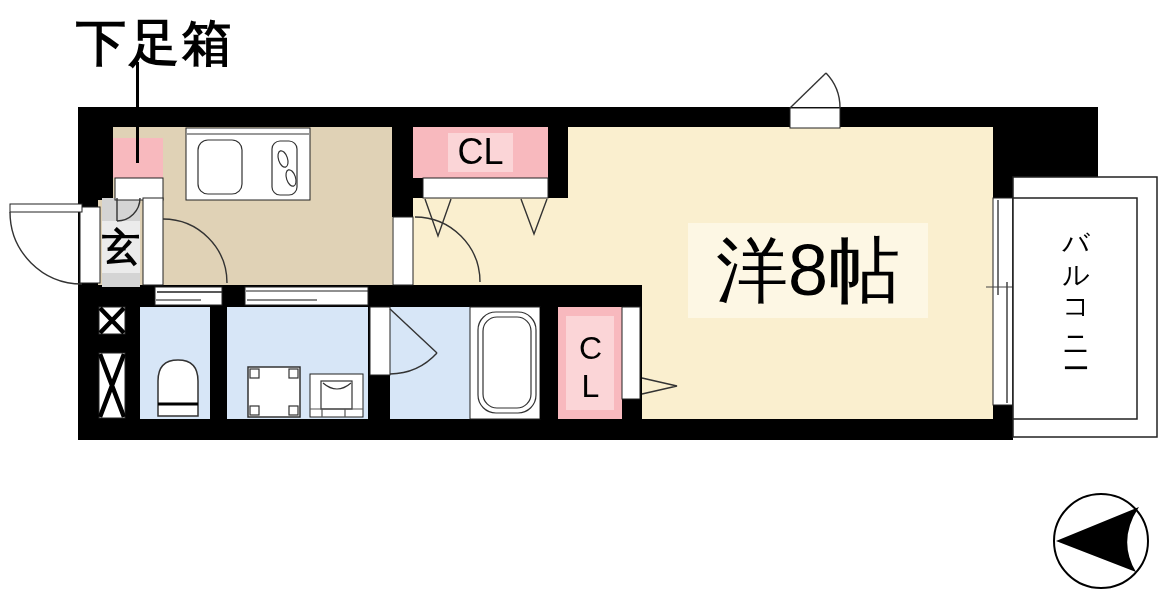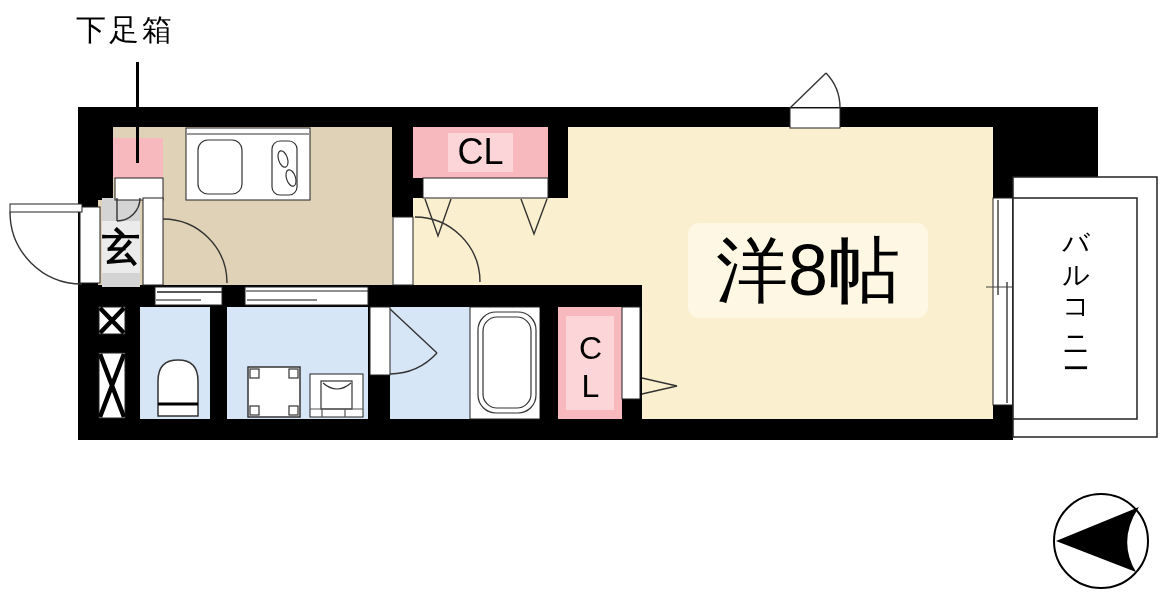--- a/index.html
+++ b/index.html
@@ -7,7 +7,7 @@
         font-family:"Liberation Sans","DejaVu Sans",sans-serif;color:#000;}
   .plan svg{position:absolute;left:0;top:0;}
   .lbl{position:absolute;white-space:nowrap;}
-  .lbl-shoebox{left:76px;top:10px;font-size:30px;letter-spacing:3px;font-weight:400;}
+  .lbl-shoebox{left:76px;top:10px;font-size:50px;letter-spacing:3px;font-weight:700;}
   .lbl-genkan{left:102px;top:222px;width:38px;text-align:center;font-size:38px;font-weight:600;}
   .lbl-cl-top{left:413px;top:131px;width:135px;text-align:center;font-size:36px;font-weight:500;}
   .lbl-cl-bottom{left:558px;top:321px;width:64px;height:94px;display:flex;align-items:center;justify-content:center;

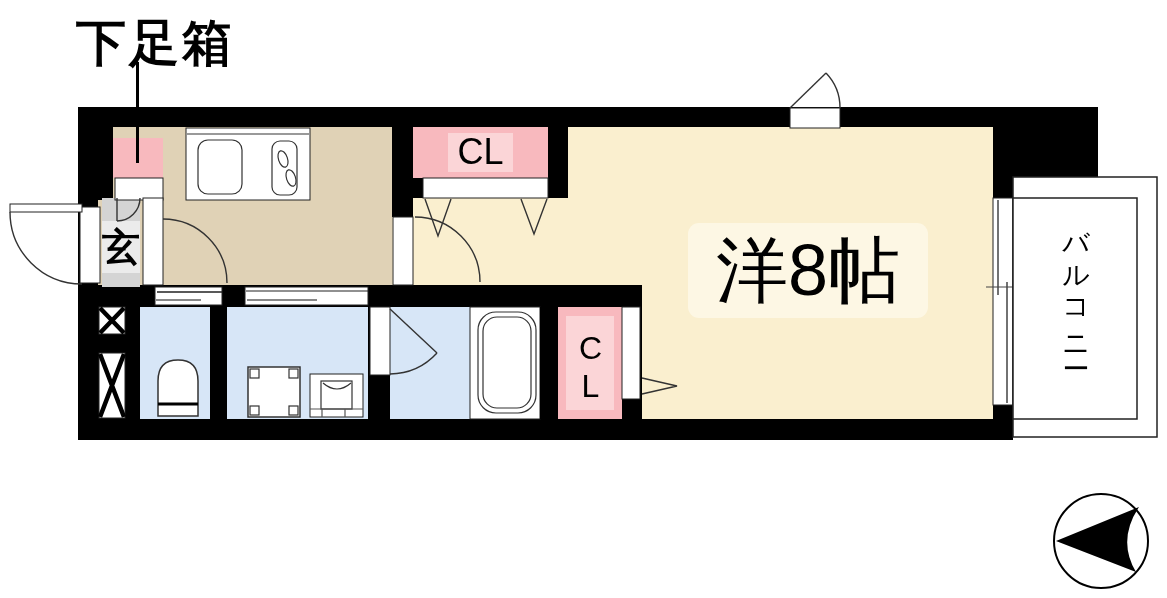--- a/index.html
+++ b/index.html
@@ -13,7 +13,7 @@
   .lbl-cl-bottom{left:558px;top:321px;width:64px;height:94px;display:flex;align-items:center;justify-content:center;
       writing-mode:vertical-rl;text-orientation:upright;font-size:32px;font-weight:500;letter-spacing:2px;}
   .lbl-room{left:688px;top:223px;width:240px;height:95px;background:#FDF7E4;
-      text-align:center;line-height:95px;font-size:72px;font-weight:500;border-radius:11px;}
+      text-align:center;line-height:95px;font-size:72px;font-weight:500;}
   .lbl-balcony{left:1058px;top:212px;height:205px;writing-mode:vertical-rl;text-orientation:upright;
       font-size:27px;font-weight:500;letter-spacing:5px;}
   .wall{fill:#000;}

